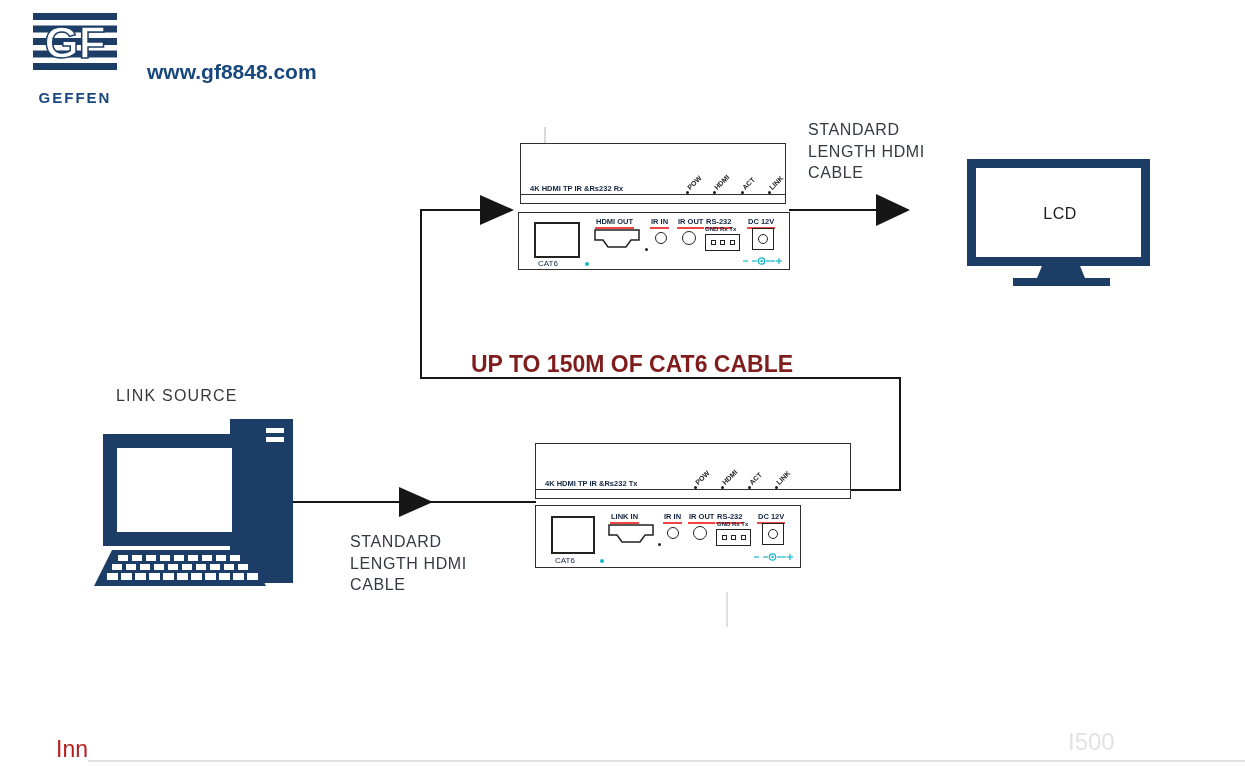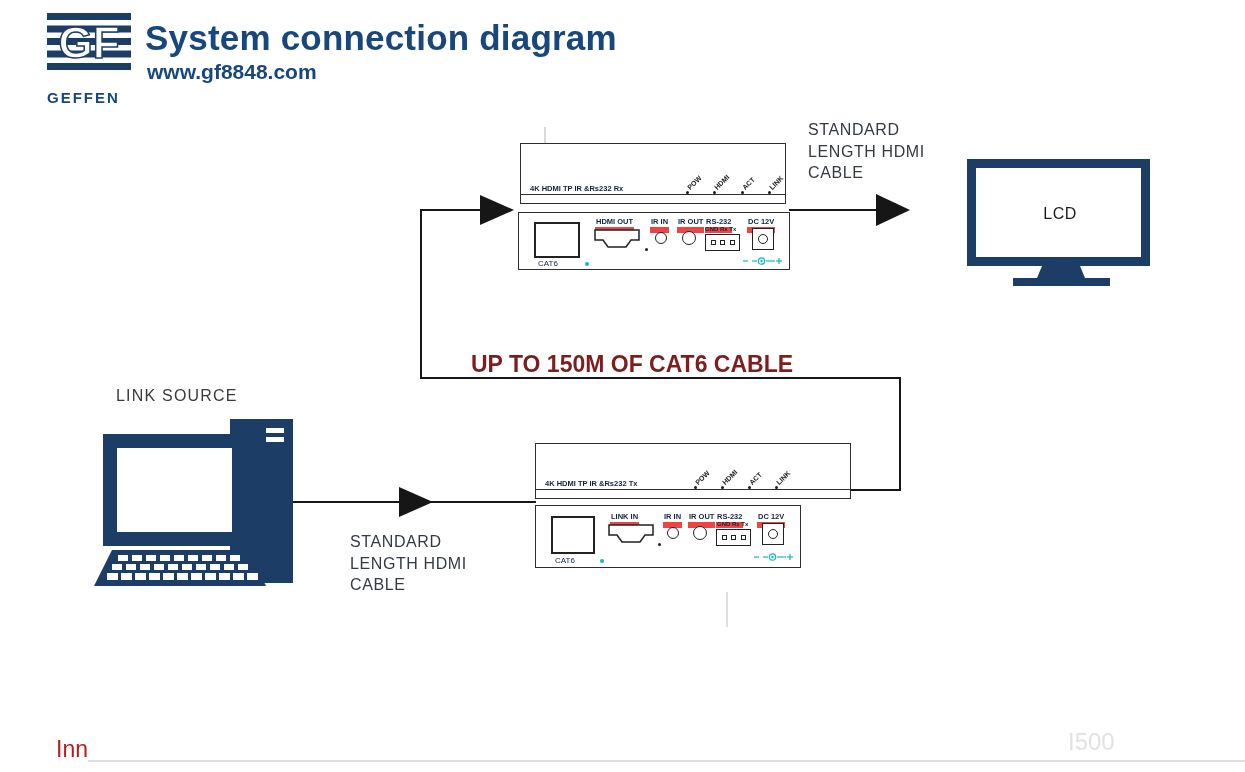--- a/index.html
+++ b/index.html
@@ -10,7 +10,7 @@
   .overlay{position:absolute;left:0;top:0;width:1245px;height:772px}
 
   
-  .logo{position:absolute;left:47px;top:13px;width:84px;text-align:left}
+  .logo{position:absolute;left:33px;top:13px;width:84px;text-align:center}
   .logo-text{font-size:15px;font-weight:bold;color:#17477d;letter-spacing:2px;margin-top:15px}
   .header-title{position:absolute;left:145px;top:18px;font-size:35px;font-weight:bold;color:#17477d;letter-spacing:.2px;white-space:nowrap}
   .header-sub{position:absolute;left:147px;top:60px;font-size:21px;font-weight:bold;color:#17477d;white-space:nowrap}

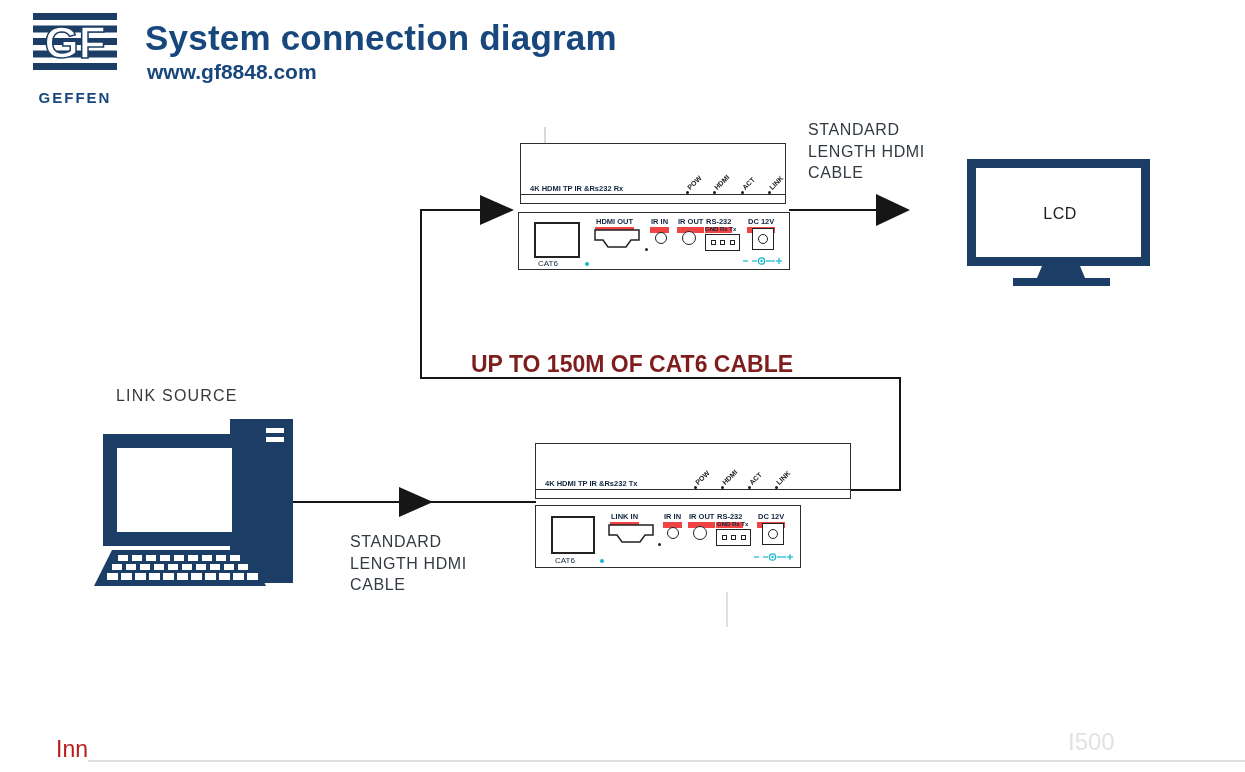--- a/index.html
+++ b/index.html
@@ -126,7 +126,6 @@
     </svg>
     <div class="logo-text">GEFFEN</div>
   </div>
-  <div class="header-title">System connection diagram</div>
   <div class="header-sub">www.gf8848.com</div>
 
   <div class="cable-note" style="left:808px;top:119px">

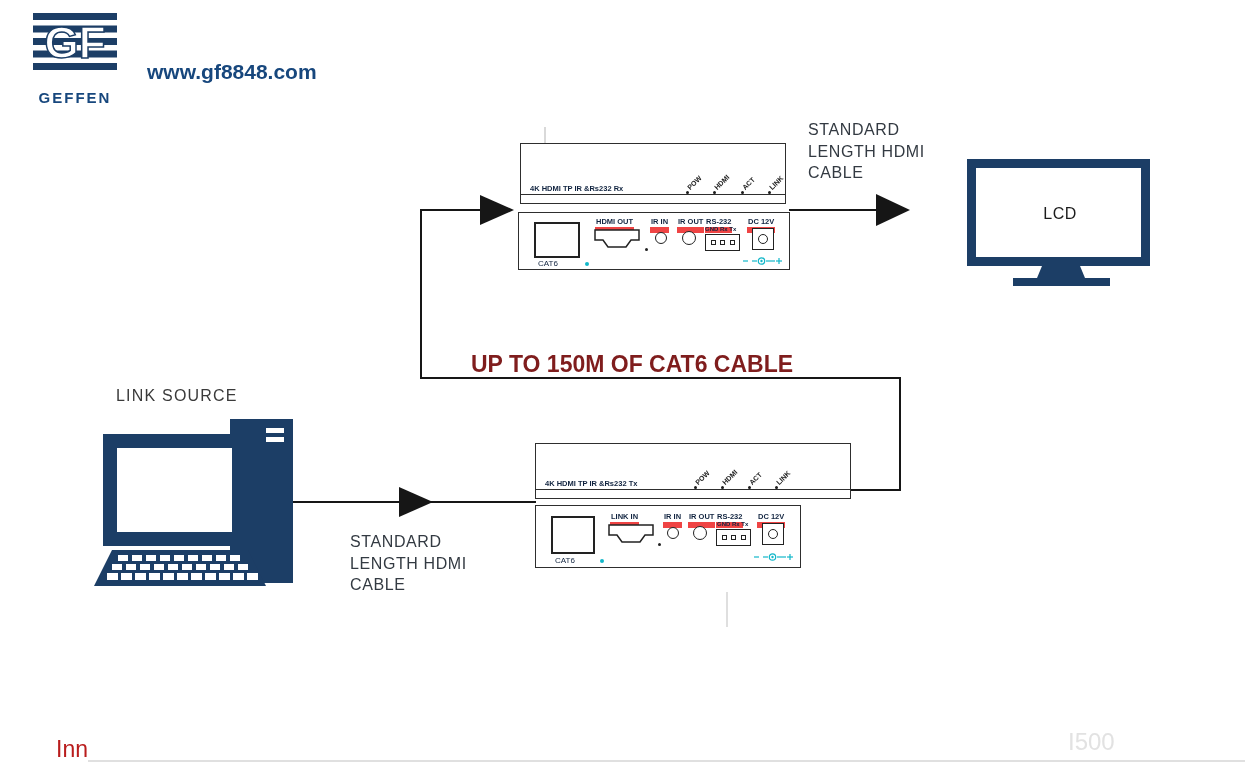--- a/index.html
+++ b/index.html
@@ -30,7 +30,7 @@
   .ind-txt{position:absolute;left:4px;bottom:4px;transform-origin:0 100%;transform:rotate(-45deg);font-size:7px;font-weight:bold;color:#1b1b1b;white-space:nowrap}
 
   
-  .plabel{position:absolute;font-size:7.5px;font-weight:bold;color:#10233f;border-bottom:6px solid #ef4444;padding:0 1px 1px 1px;white-space:nowrap}
+  .plabel{position:absolute;font-size:7.5px;font-weight:bold;color:#10233f;border-bottom:2px solid #ef4444;padding:0 1px 1px 1px;white-space:nowrap}
   .pins{position:absolute;font-size:6px;font-weight:bold;color:#10233f;white-space:nowrap}
   .cat6-port{position:absolute;border:2px solid #222;background:#fff}
   .cat6-label{position:absolute;font-size:8px;font-weight:normal;color:#10233f}

